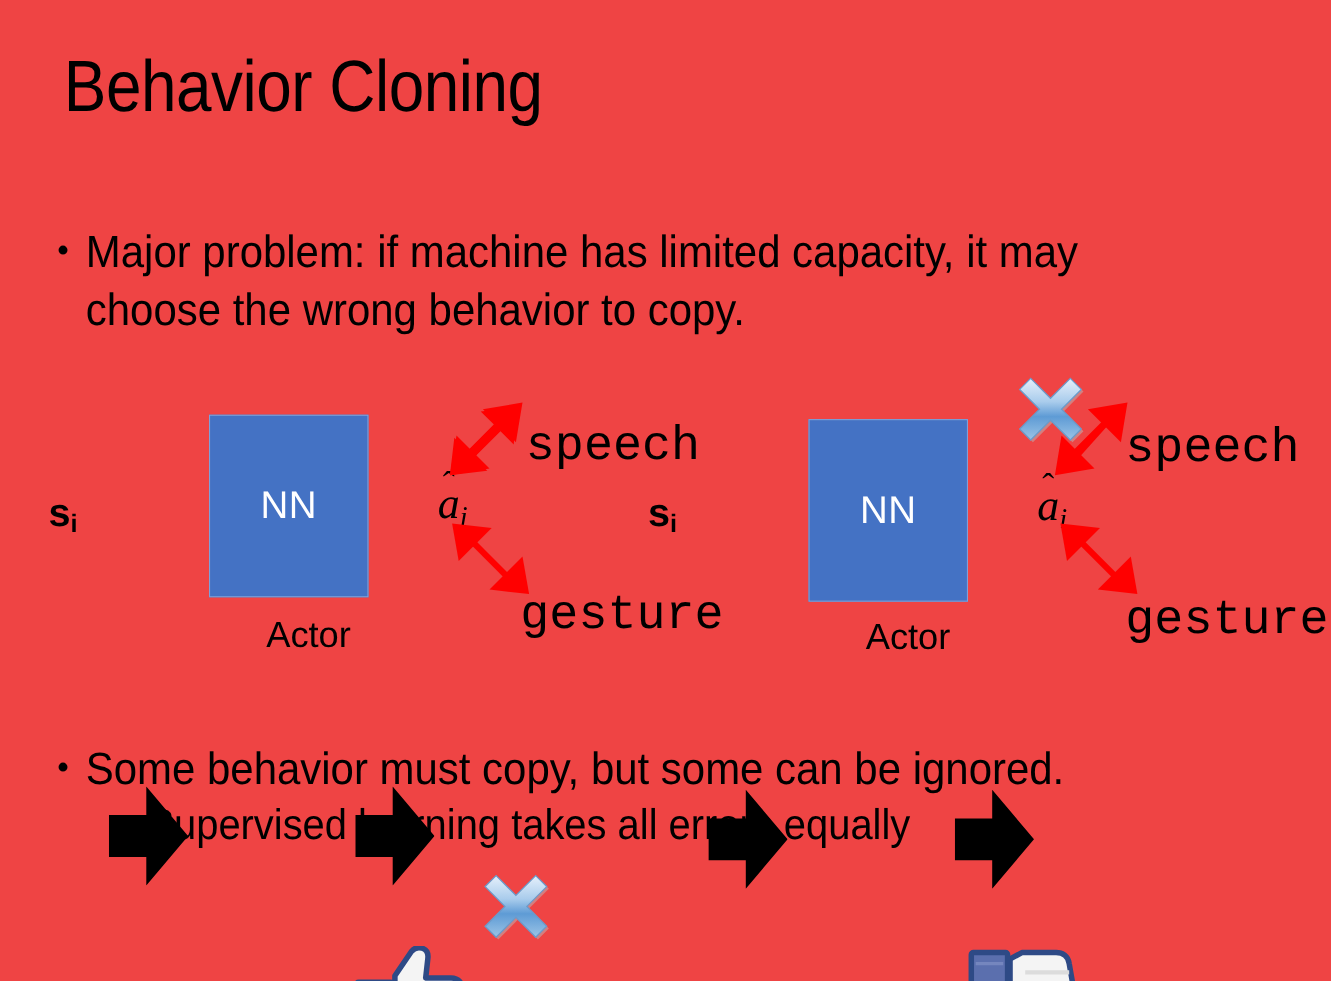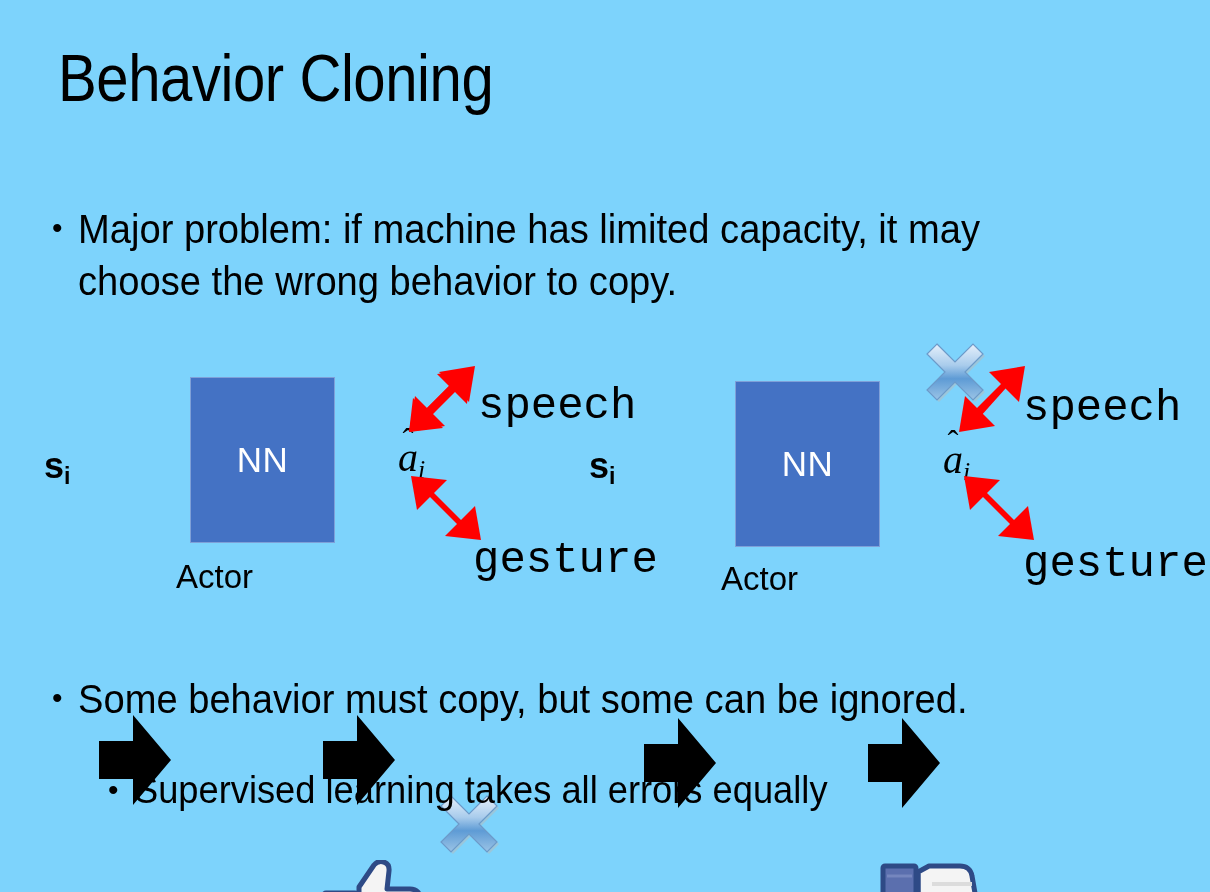--- a/index.html
+++ b/index.html
@@ -8,7 +8,7 @@
     font-family:"Liberation Sans","DejaVu Sans",sans-serif;
     color:#000000;
   }
-  .slide{position:absolute;inset:0;background:#7dd3fc;}
+  .slide{position:absolute;inset:0;background:#ef4444;}
 
   
   .title{

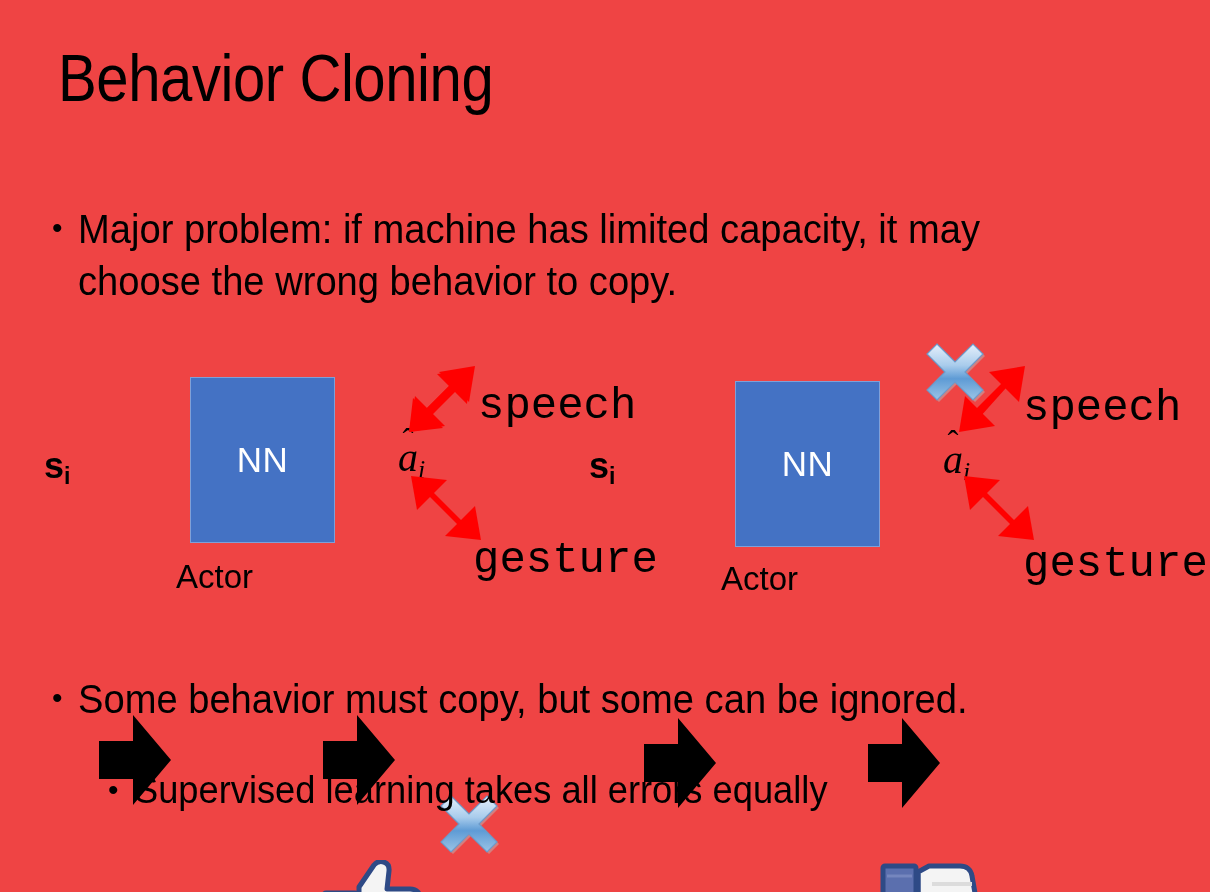--- a/index.html
+++ b/index.html
@@ -61,7 +61,7 @@
     font-family:"Liberation Sans","DejaVu Sans",sans-serif;
   }
   .actor-label{
-    position:absolute;font-size:33px;line-height:1;text-align:left;
+    position:absolute;font-size:33px;line-height:1;text-align:right;
     font-family:"Liberation Sans","DejaVu Sans",sans-serif;
   }
 

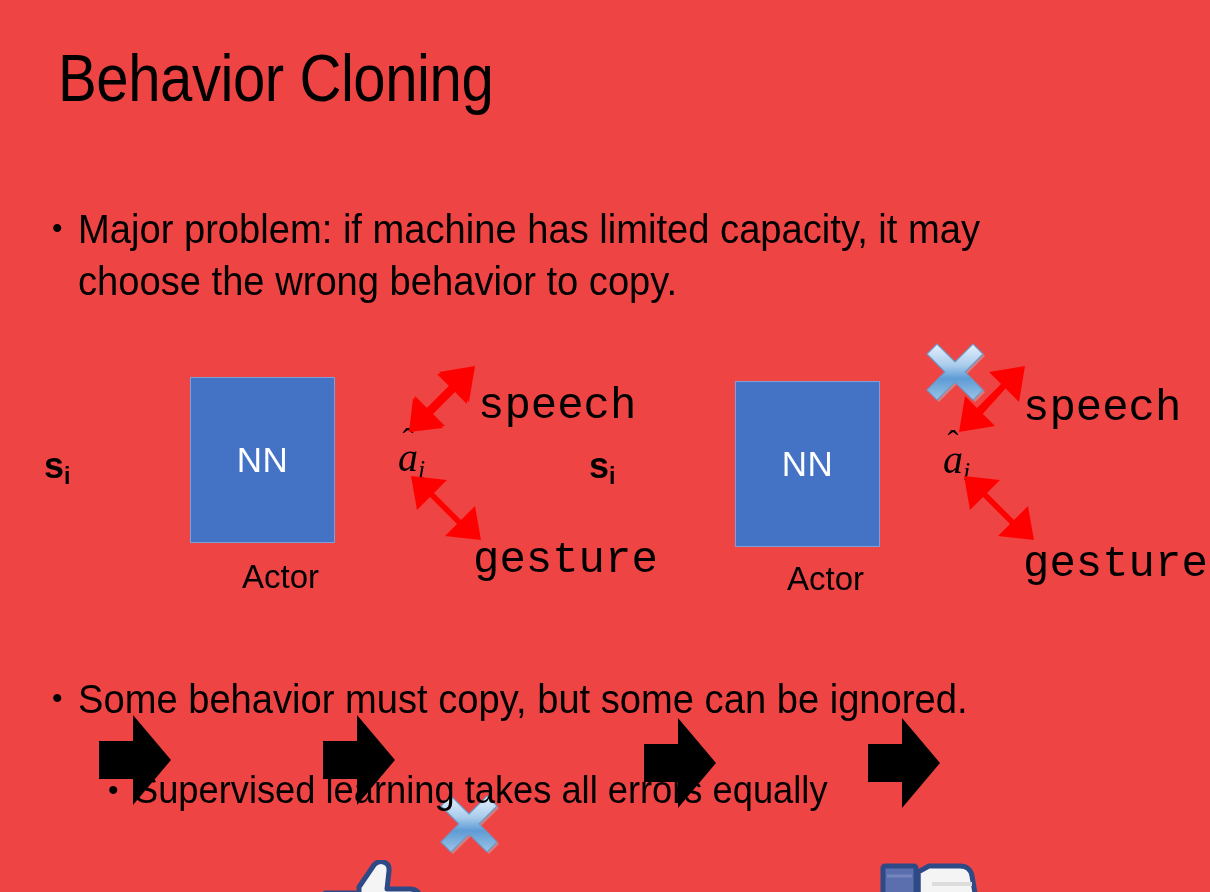--- a/index.html
+++ b/index.html
@@ -36,7 +36,7 @@
   }
   #bullet-top{left:52px;top:203px;width:1110px;}
   #bullet-bot1{left:52px;top:673px;width:1110px;}
-  #bullet-bot2{left:108px;top:765px;width:1060px;}
+  #bullet-bot2{left:108px;top:726px;width:1060px;}
   #bullet-bot2 .btext{font-size:39px;}
 
   

